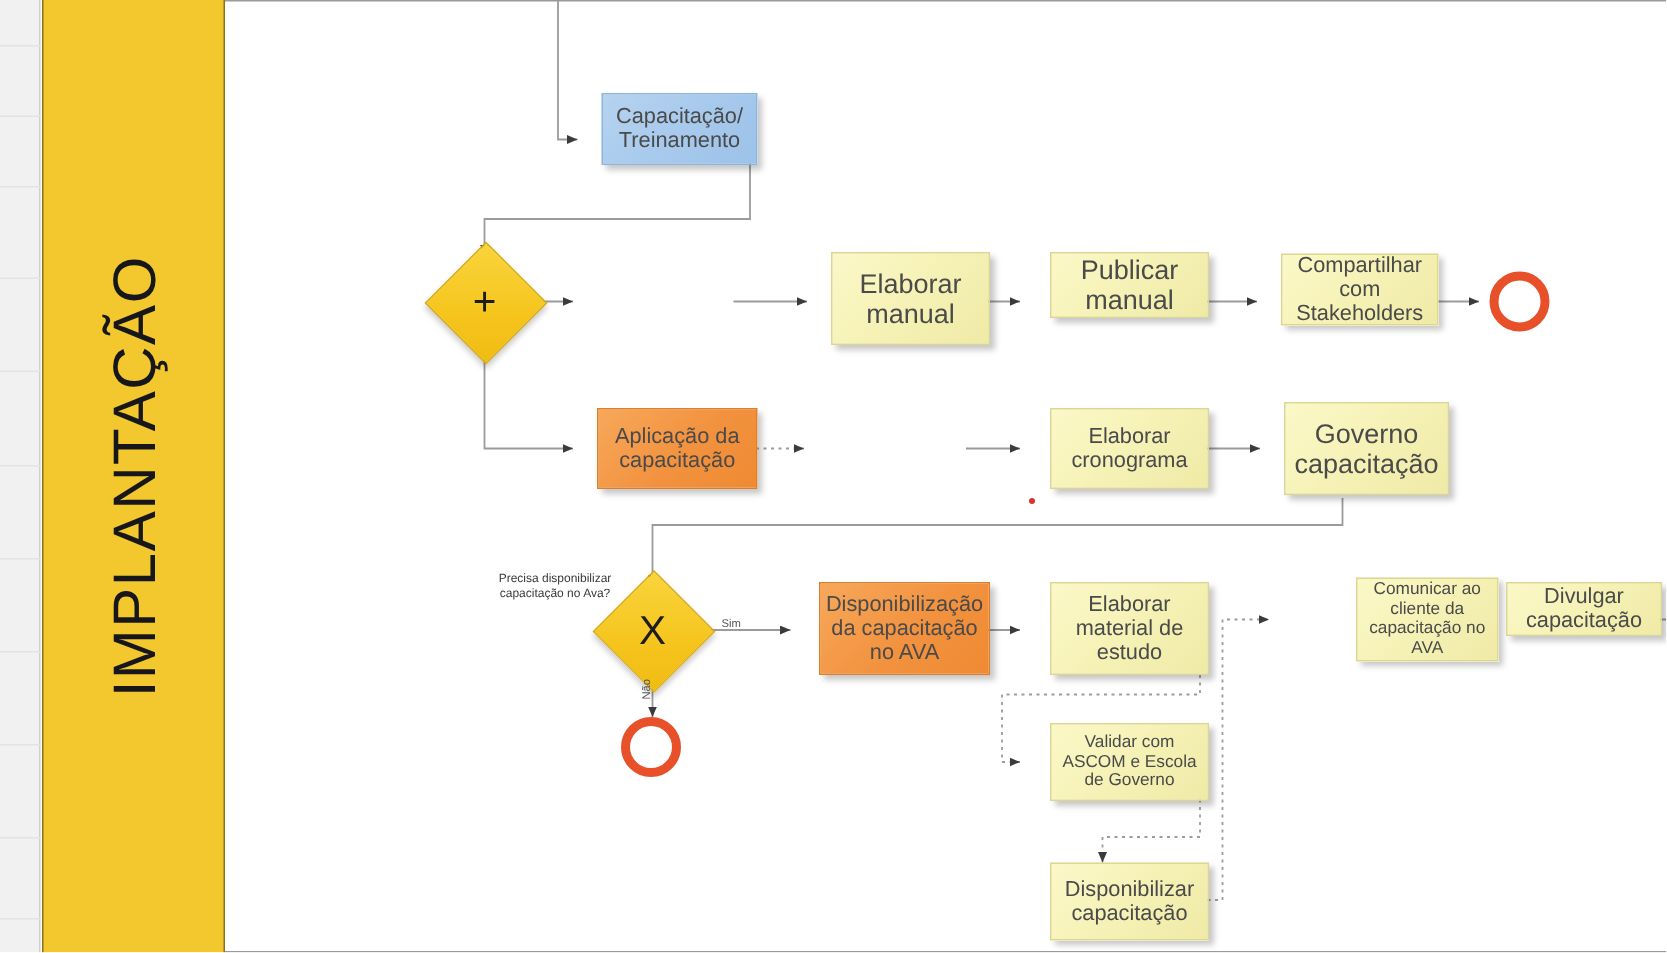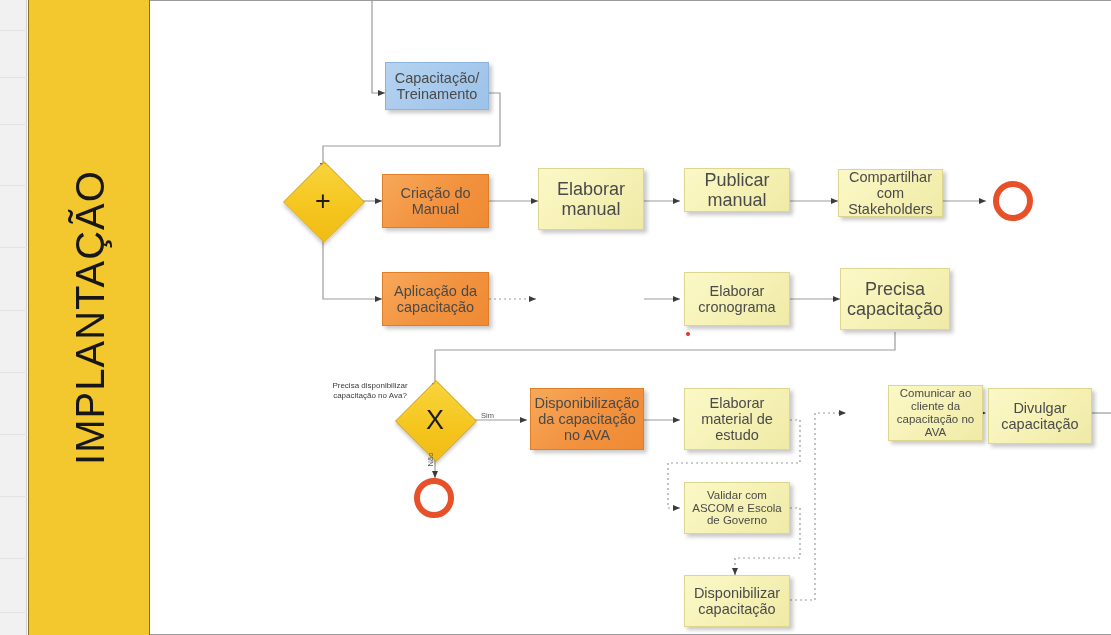--- a/index.html
+++ b/index.html
@@ -78,6 +78,7 @@
     line-height: 1.12;
     box-shadow: 3px 3px 4px rgba(0,0,0,0.22);
     padding: 2px 0;
+    margin-left: 16px;
   }
   .task-yellow {
     background: linear-gradient(135deg, #fbf8c8 0%, #f5f1b4 55%, #efeaa6 100%);

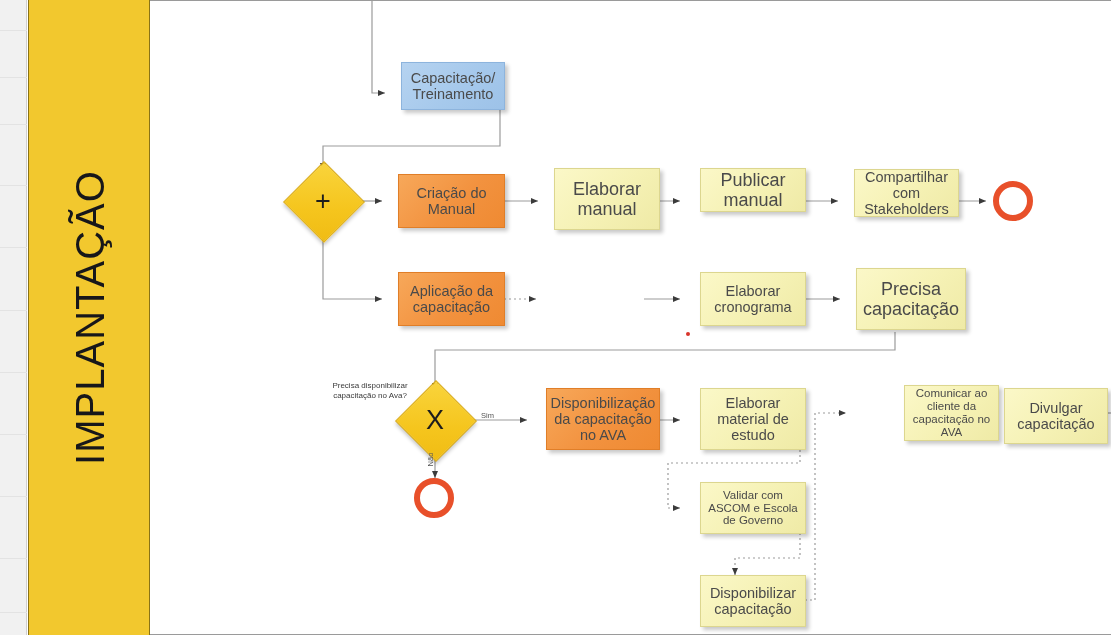--- a/index.html
+++ b/index.html
@@ -236,10 +236,6 @@
     <span>+</span>
   </div>
 
-  <div class="node task-orange fs-md" style="left:382px; top:174px; width:107px; height:54px;">
-    <span style="white-space:pre-line">Criação do
-Manual</span>
-  </div>
 
   <div class="node task-yellow fs-lg" style="left:538px; top:168px; width:106px; height:62px;">
     <span style="white-space:pre-line">Elaborar

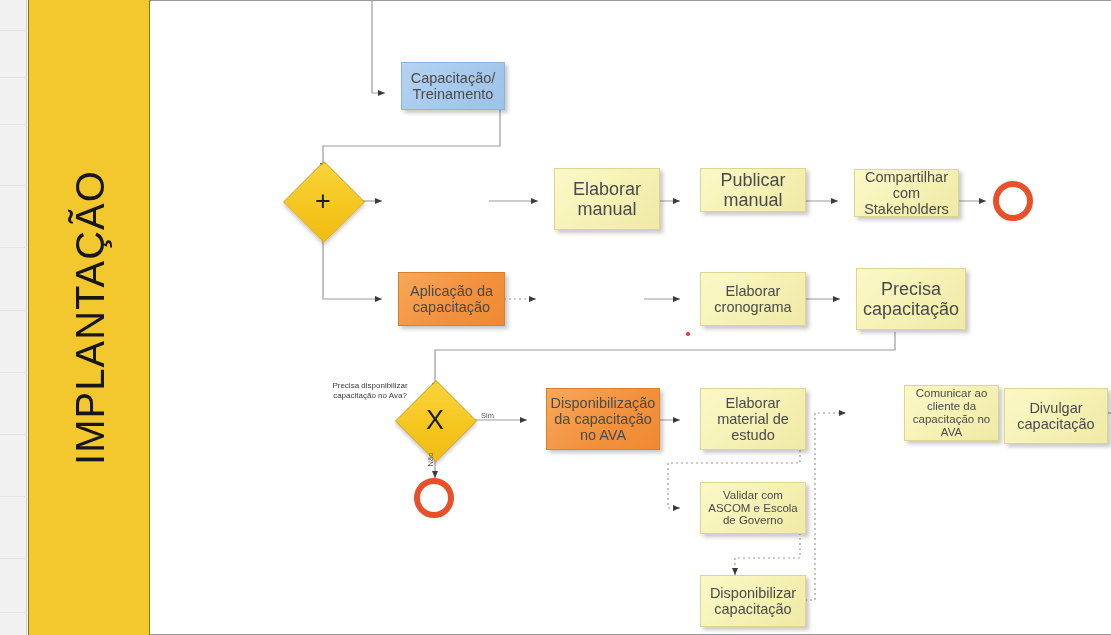--- a/index.html
+++ b/index.html
@@ -268,7 +268,7 @@
   <div class="red-dot" style="left:686px; top:332px;"></div>
 
   <div class="node task-yellow fs-lg" style="left:840px; top:268px; width:110px; height:62px;">
-    <span style="white-space:pre-line">Precisa
+    <span style="white-space:pre-line">Governo
 capacitação</span>
   </div>
 

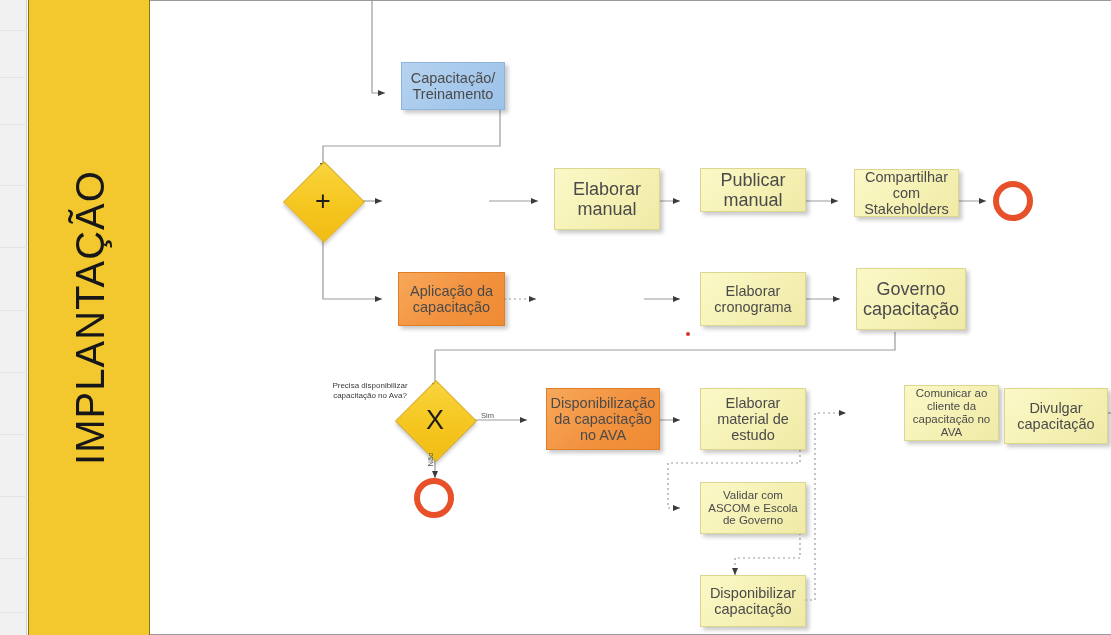--- a/index.html
+++ b/index.html
@@ -303,7 +303,7 @@
 AVA</span>
   </div>
 
-  <div class="node task-yellow fs-md" style="left:988px; top:388px; width:104px; height:56px;">
+  <div class="node task-yellow fs-md" style="left:988px; top:388px; width:104px; height:36px;">
     <span style="white-space:pre-line">Divulgar
 capacitação</span>
   </div>

